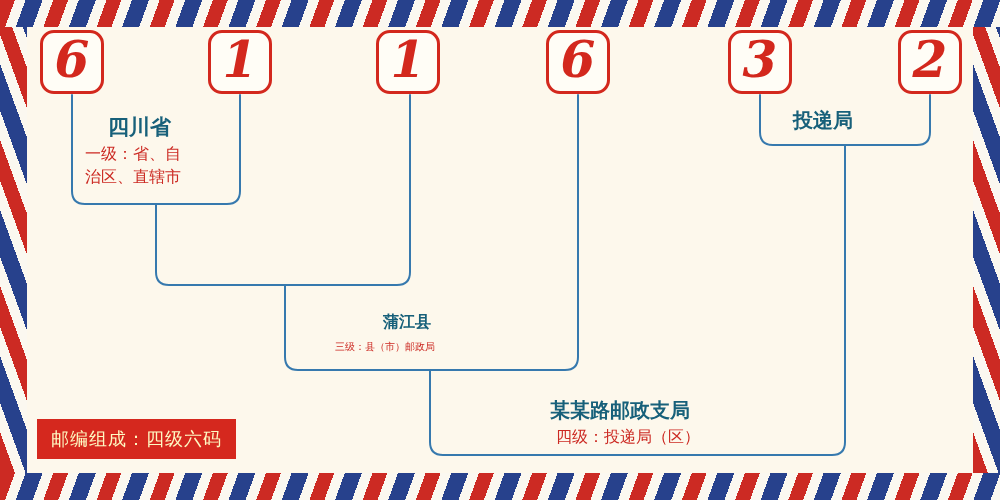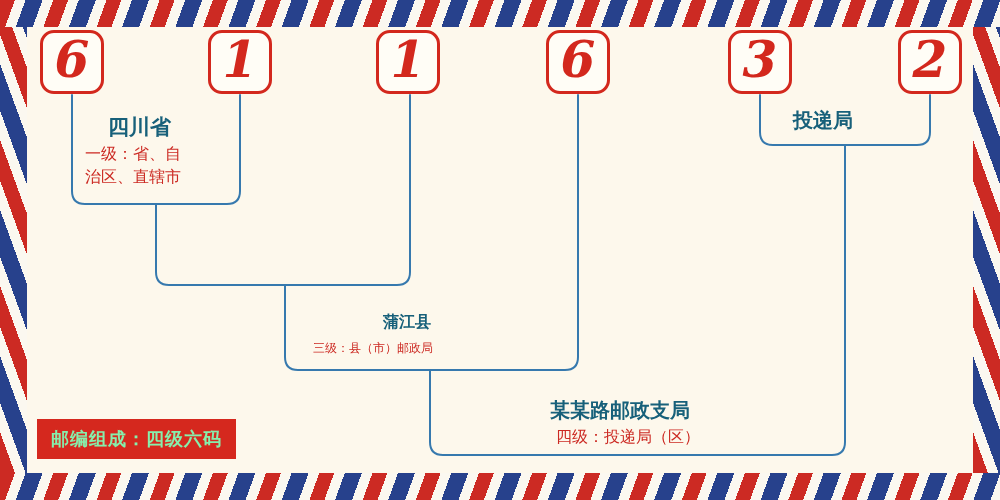--- a/index.html
+++ b/index.html
@@ -87,7 +87,7 @@
   .lbl-l1desc     { left: 85px;  top: 142px; width: 140px; font-size: 16px; line-height: 23px; }
   .lbl-l2desc     { left: 227px; top: 256px; width: 142px; font-size: 16px; }
   .lbl-county     { left: 383px; top: 312px; width: 100px; font-size: 16px; }
-  .lbl-l3desc     { left: 313px; top: 340px; width: 240px; font-size: 12px; }
+  .lbl-l3desc     { left: 335px; top: 340px; width: 240px; font-size: 10px; }
   .lbl-delivery   { left: 793px; top: 107px; width: 100px; font-size: 20px; }
   .lbl-branch     { left: 550px; top: 397px; width: 172px; font-size: 20px; }
   .lbl-l4desc     { left: 556px; top: 427px; width: 180px; font-size: 16px; }

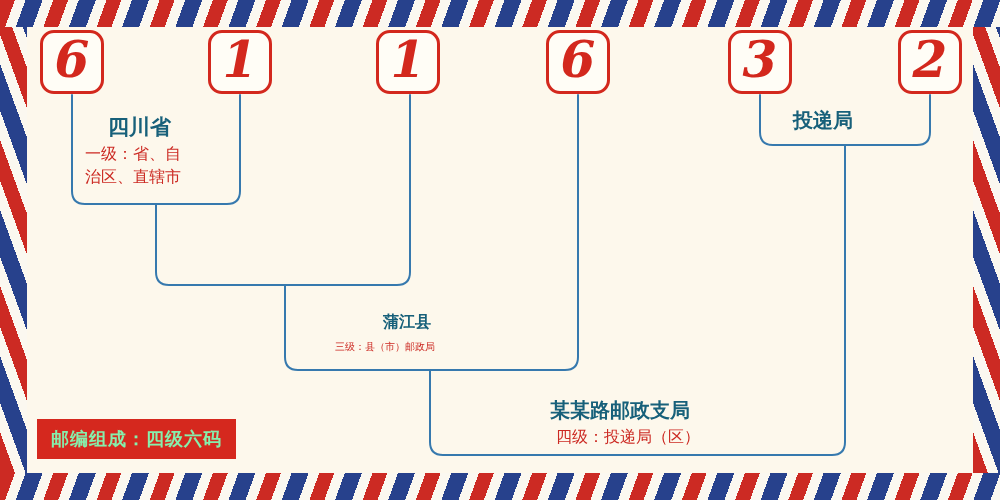--- a/index.html
+++ b/index.html
@@ -96,9 +96,9 @@
     position: absolute;
     left: 37px; top: 419px;
     background: #d5281e;
-    color: #86efac;
+    color: #fef9c3;
     font-size: 18px;
-    font-weight: 700;
+    font-weight: 400;
     padding: 8px 14px;
     z-index: 2;
     letter-spacing: 1px;

